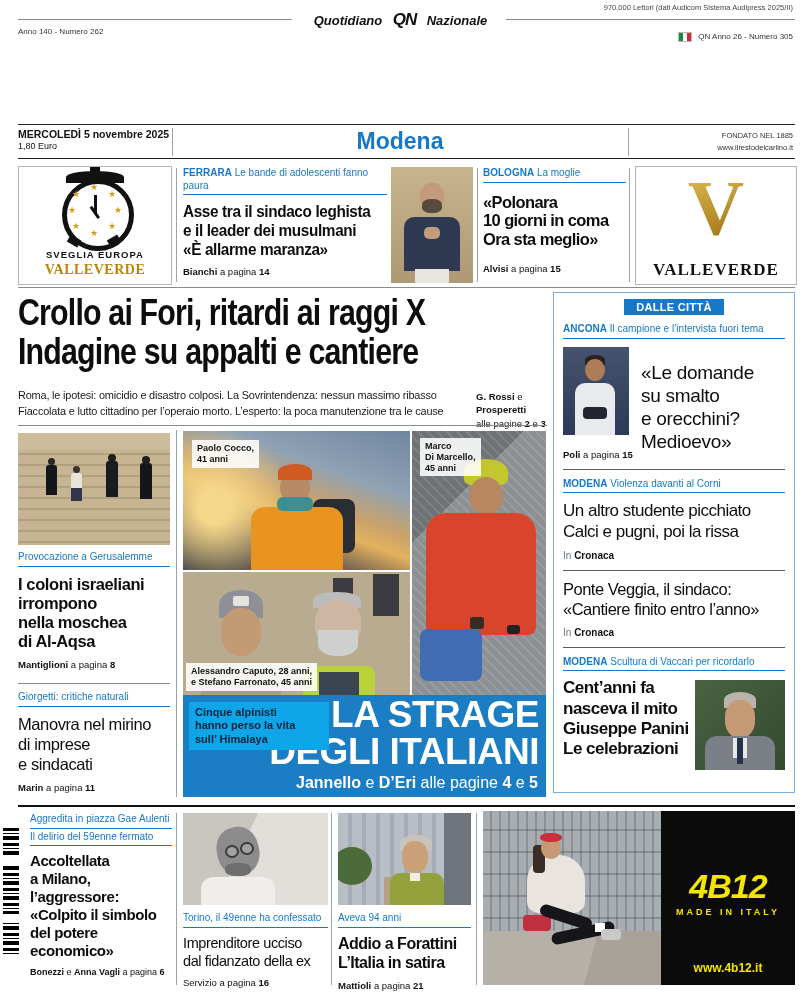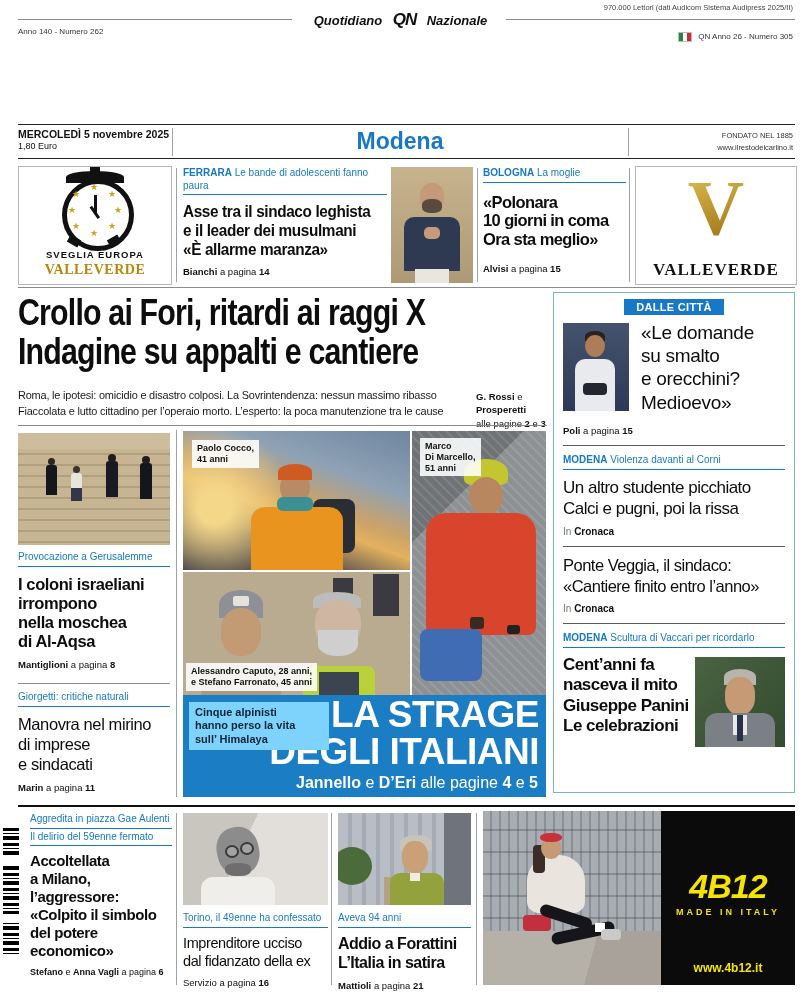--- a/index.html
+++ b/index.html
@@ -246,6 +246,7 @@
   <div id="dcbox">
     <div class="dc-tab">DALLE CITTÀ</div>
 
+    <div class="kicker" style="margin-top:8px;"><b>ANCONA</b><span> Il campione e l’intervista fuori tema</span></div>
     <div style="position:relative;margin-top:8px;height:96px;">
       <div class="ph" style="left:0;top:0;width:66px;height:88px;background:linear-gradient(180deg,#46536f,#2c3a57);">
         <div style="left:22px;top:8px;width:20px;height:10px;background:#2a2220;border-radius:50% 50% 0 0;"></div>

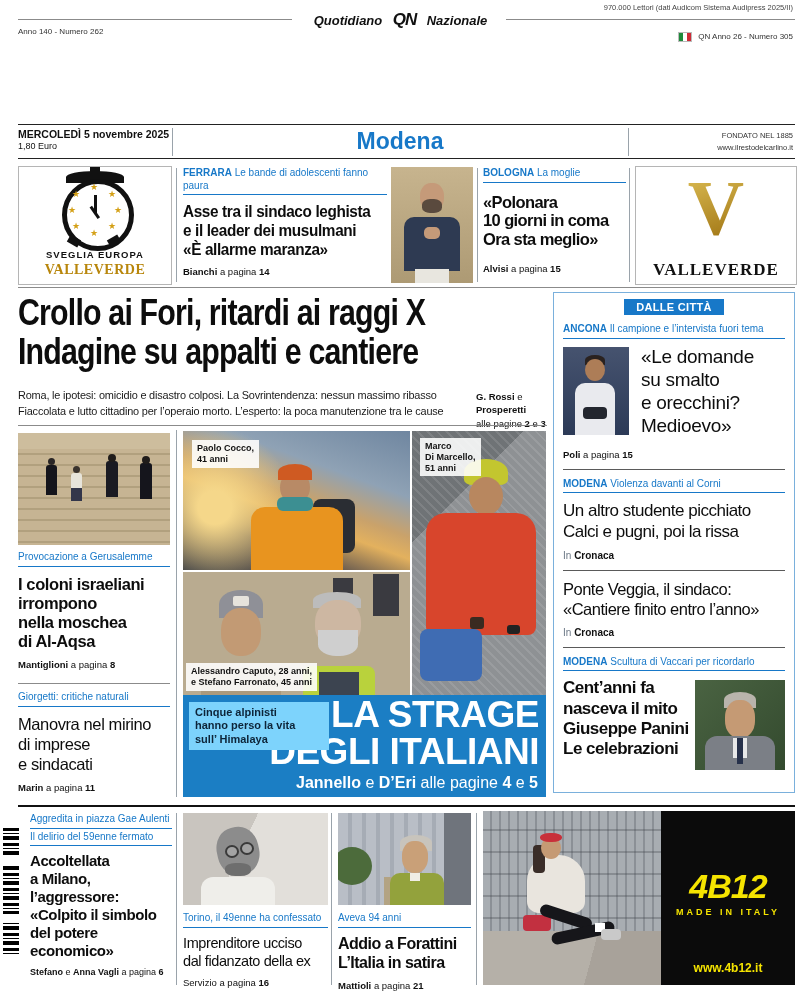--- a/index.html
+++ b/index.html
@@ -21,7 +21,7 @@
   
   .hl{color:#0d0d0d;letter-spacing:-0.4px;}
   .hl-bold{font-weight:800;}
-  .hl-reg{font-weight:400;}
+  .hl-reg{font-weight:400;margin-top:16px;}
   .cond82{transform:scaleX(.82);transform-origin:0 0;}
   .cond93{transform:scaleX(.93);transform-origin:0 0;}
   .cond95{transform:scaleX(.95);transform-origin:0 0;}

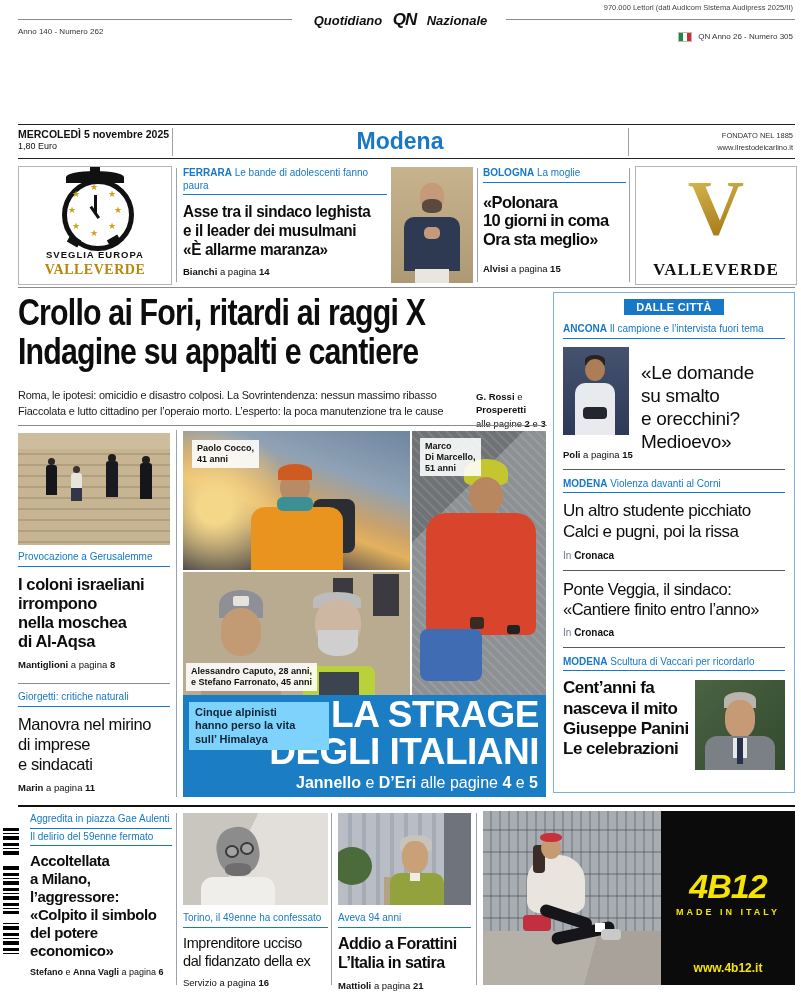--- a/index.html
+++ b/index.html
@@ -230,7 +230,7 @@
 41 anni</div>
   <div class="cap pre" style="left:420px;top:438px;">Marco
 Di Marcello,
-51 anni</div>
+45 anni</div>
   <div class="cap pre" style="left:186px;top:663px;">Alessandro Caputo, 28 anni,
 e Stefano Farronato, 45 anni</div>
 

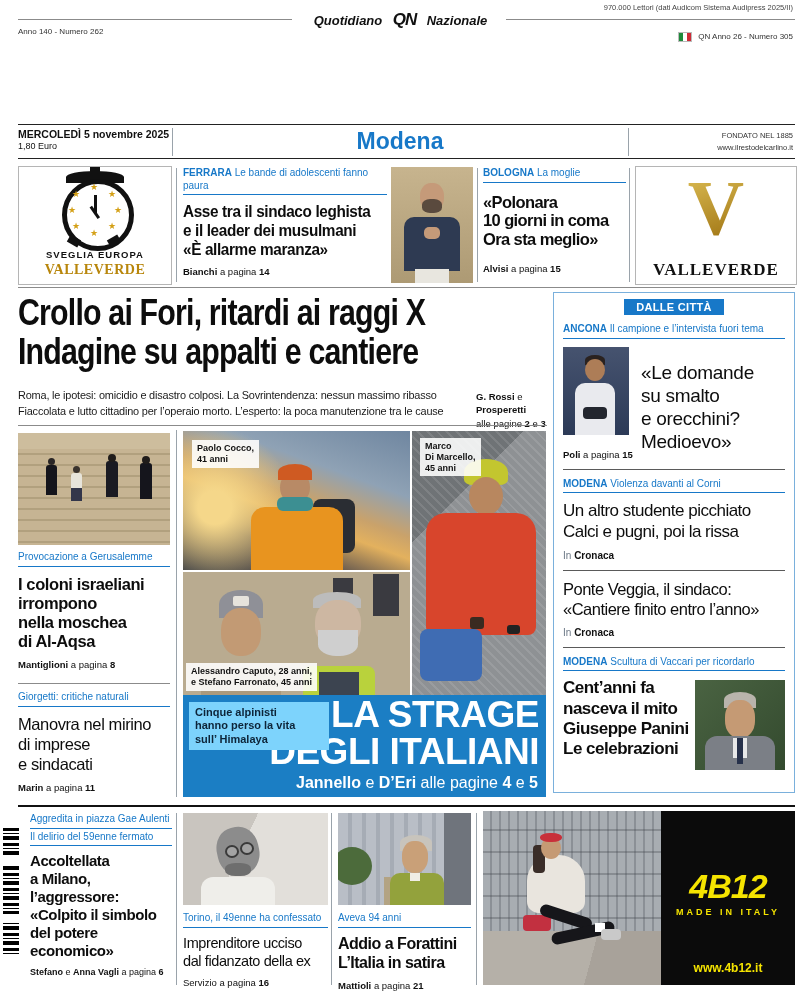--- a/index.html
+++ b/index.html
@@ -44,7 +44,7 @@
   .rcol-rule{height:1px;background:#5a5a5a;margin:9px 0 8px;}
   
   #banner{position:absolute;left:183px;top:695px;width:363px;height:102px;background:#1b7ec4;}
-  #banner .deck{position:absolute;left:6px;top:7px;width:128px;background:#7dd3fc;
+  #banner .deck{position:absolute;left:6px;top:7px;width:128px;background:#0ea5e9;
                 color:#0d2438;font-weight:800;font-size:11px;line-height:1.22;padding:4px 6px;}
   #banner .btitle{position:absolute;top:1px;right:7px;width:352px;text-align:right;
                   color:#ffffff;font-weight:900;font-size:37px;line-height:1.01;

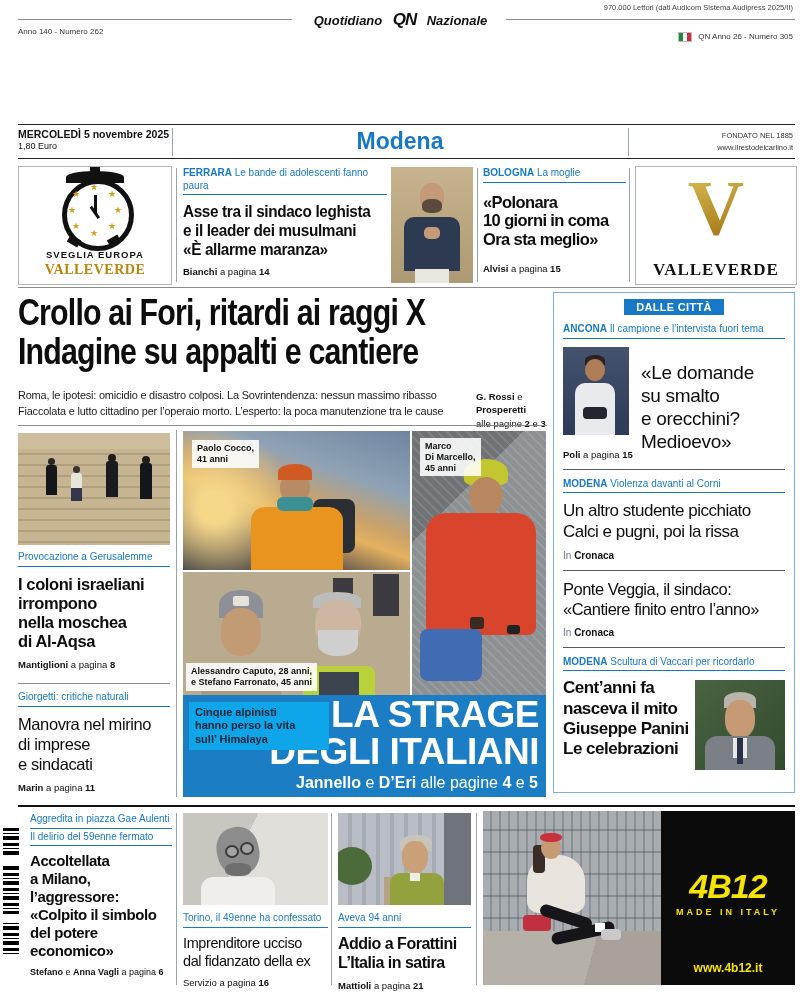--- a/index.html
+++ b/index.html
@@ -309,7 +309,7 @@
 «Colpito il simbolo
 del potere
 economico»</div>
-    <div class="byl" style="margin-top:7px;font-size:9px;"><b>Stefano</b><span> e </span><b>Anna Vagli</b><span> a pagina </span><b>6</b></div>
+    <div class="byl" style="margin-top:7px;font-size:9px;"><b>Bonezzi</b><span> e </span><b>Anna Vagli</b><span> a pagina </span><b>6</b></div>
   </div>
 
   <div class="vdiv" style="left:176px;top:813px;height:172px;"></div>

